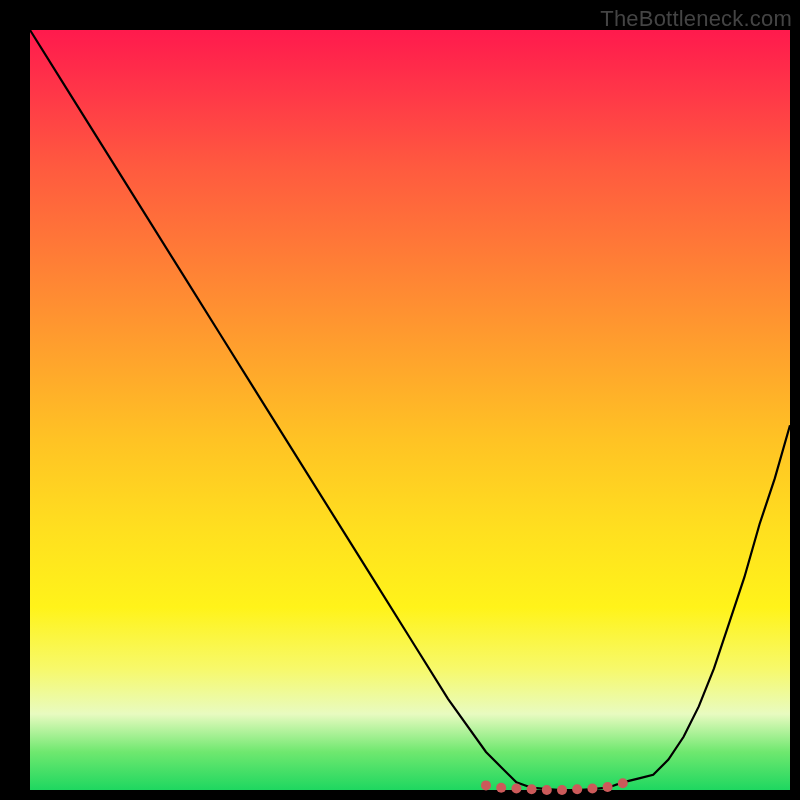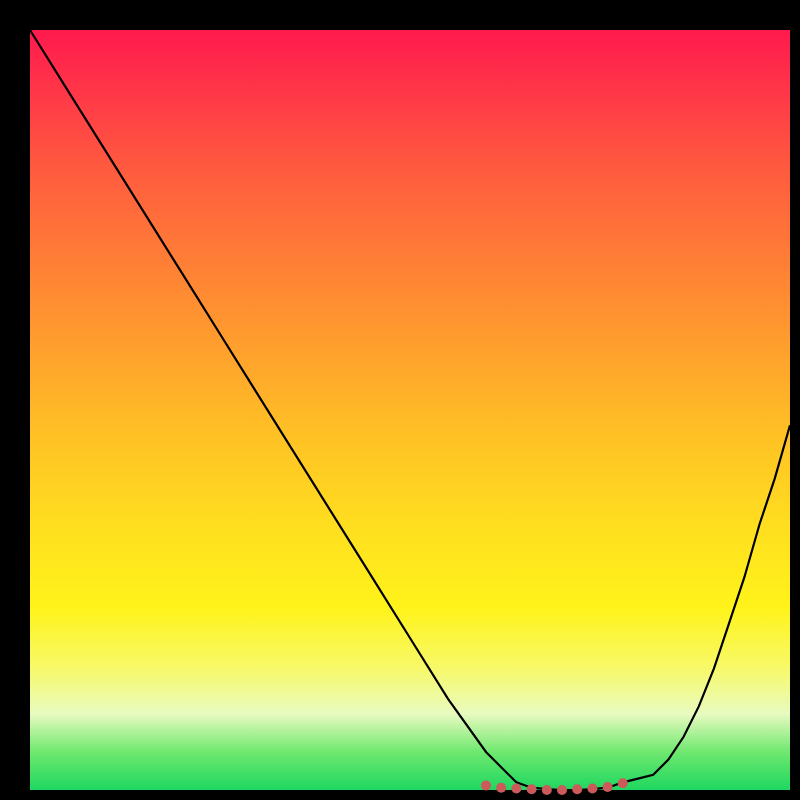--- a/index.html
+++ b/index.html
@@ -79,6 +79,7 @@
         </g>
     </svg>
   </div>
+  <div class="watermark">TheBottleneck.com</div>
 </div>
 
 </body></html>

